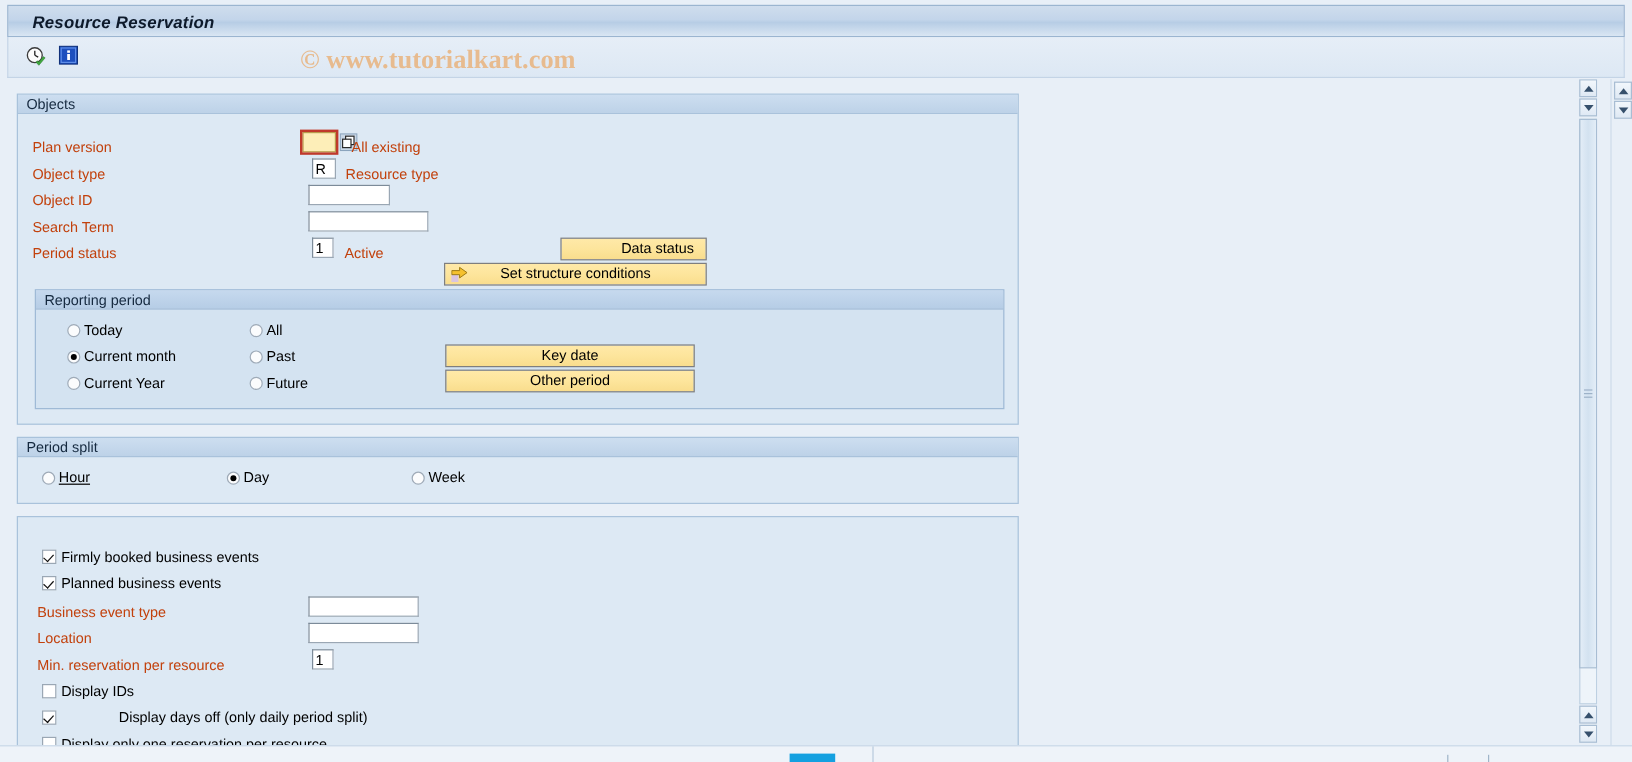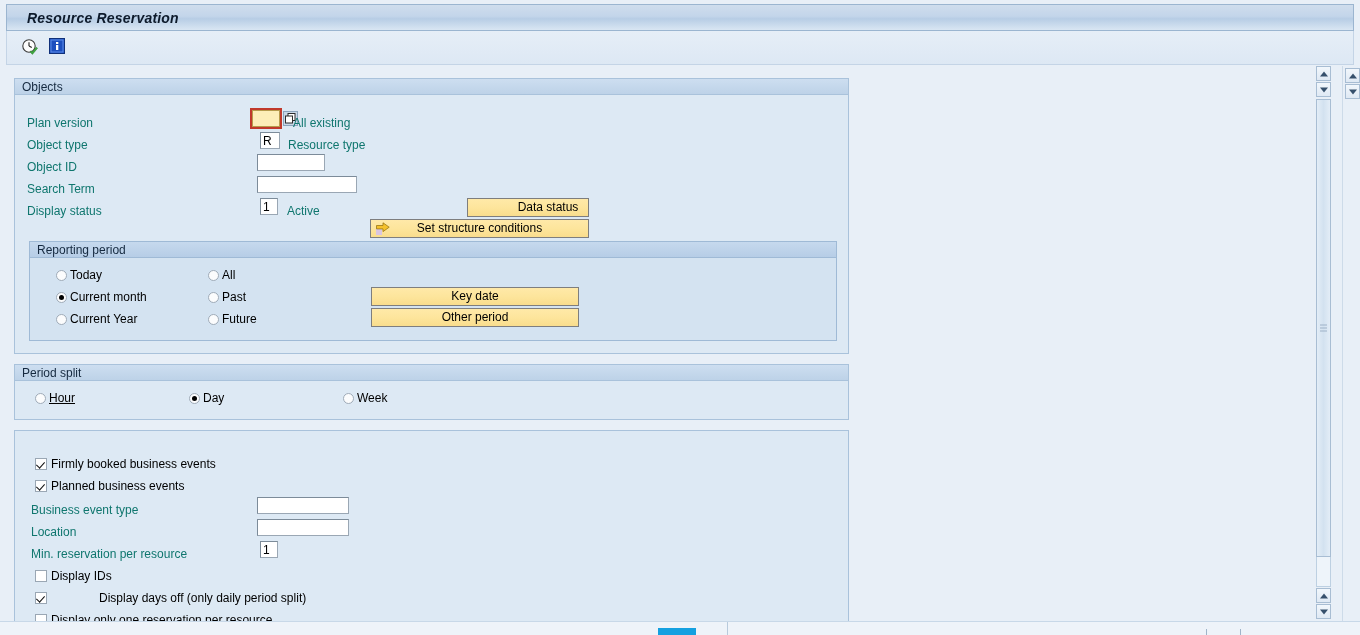--- a/index.html
+++ b/index.html
@@ -220,6 +220,7 @@
     </div>
   </div>
 
+  <div class="watermark">© www.tutorialkart.com</div>
 
   <div class="canvas">
 

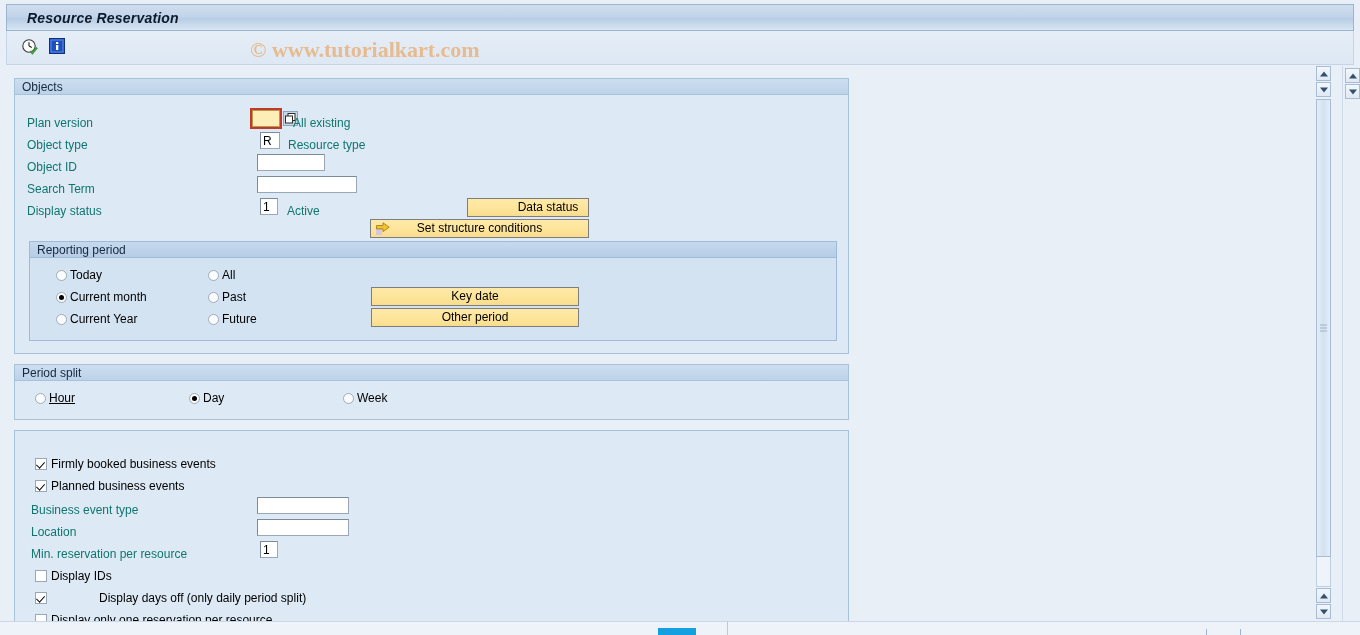--- a/index.html
+++ b/index.html
@@ -83,7 +83,7 @@
 
   
   .lbl {
-    position: absolute; white-space: nowrap; font-size: 12px; color: #0f766e;
+    position: absolute; white-space: nowrap; font-size: 12px; color: #c2410c;
     line-height: 14px;
   }
   .inp {

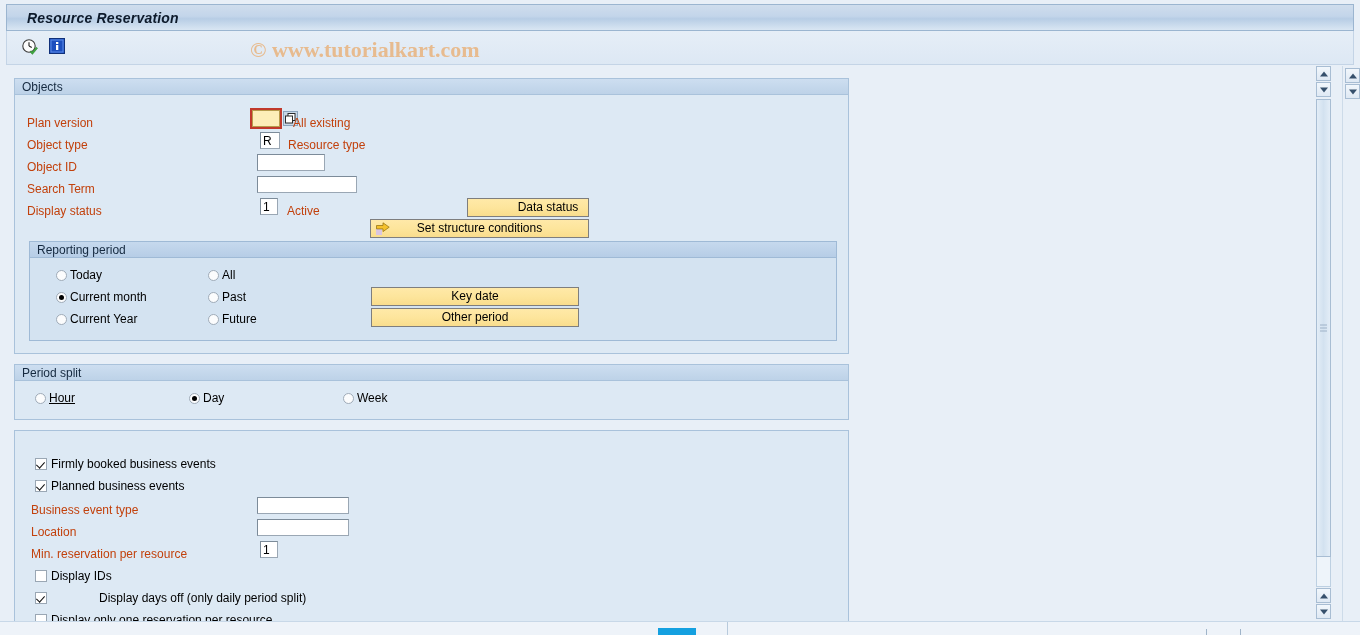--- a/index.html
+++ b/index.html
@@ -249,7 +249,7 @@
       <div class="lbl" style="left:12px; top:103px;">Search Term</div>
       <input class="inp" style="left: 242px; top: 97px; width: 100px;" value="">
 
-      <div class="lbl" style="left:12px; top:125px;">Display status</div>
+      <div class="lbl" style="left:12px; top:125px;">Period status</div>
       <input class="inp" style="left: 245px; top: 119px; width: 18px;" value="1">
       <div class="lbl" style="left:272px; top:125px;">Active</div>
 

